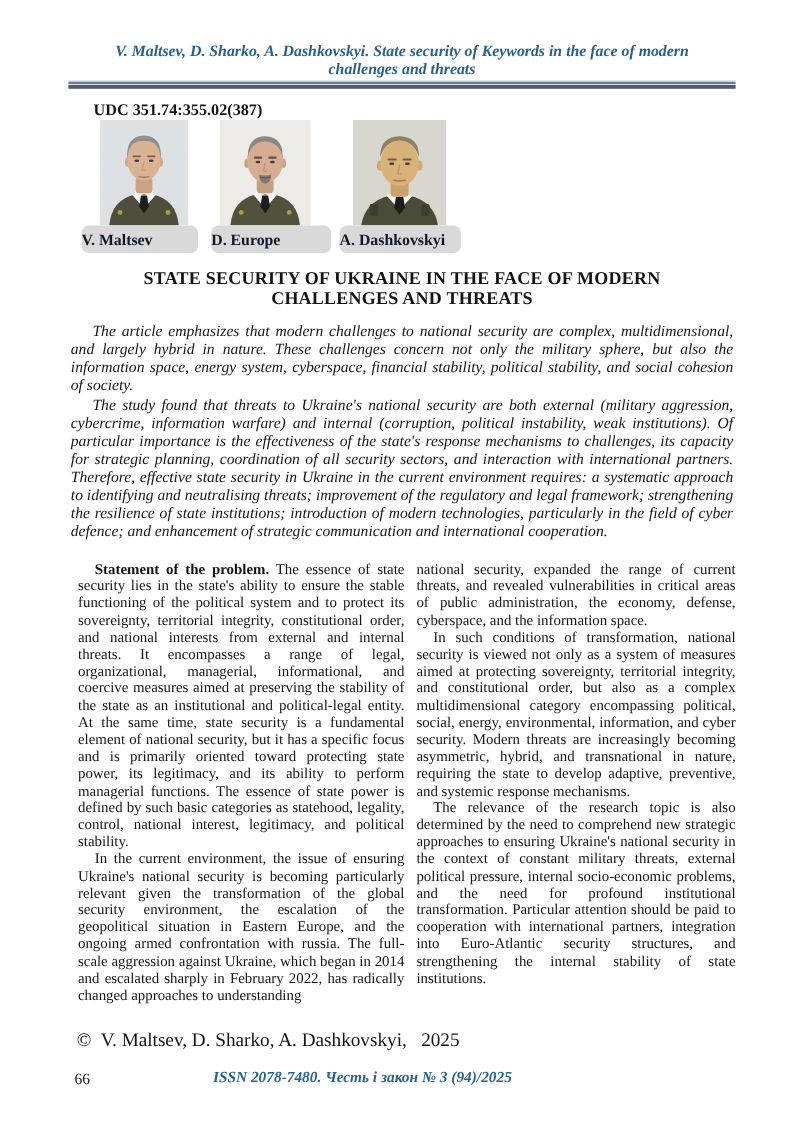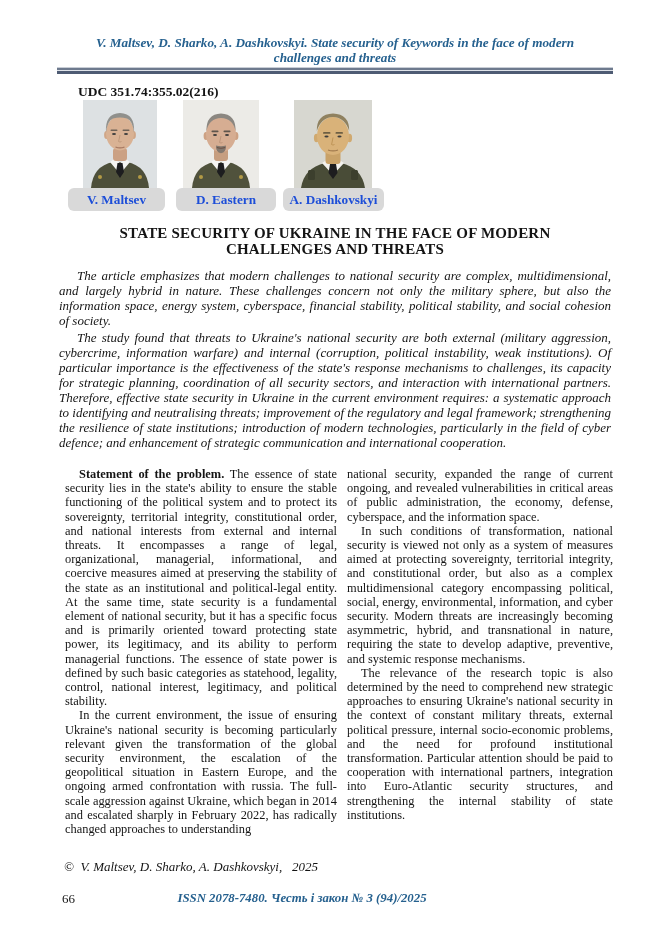--- a/index.html
+++ b/index.html
@@ -75,7 +75,7 @@
 
   <div class="divider"></div>
 
-  <div class="udc">UDC 351.74:355.02(216)</div>
+  <div class="udc">UDC 351.74:355.02(387)</div>
 
   <div class="author author-1">
     <div class="photo">

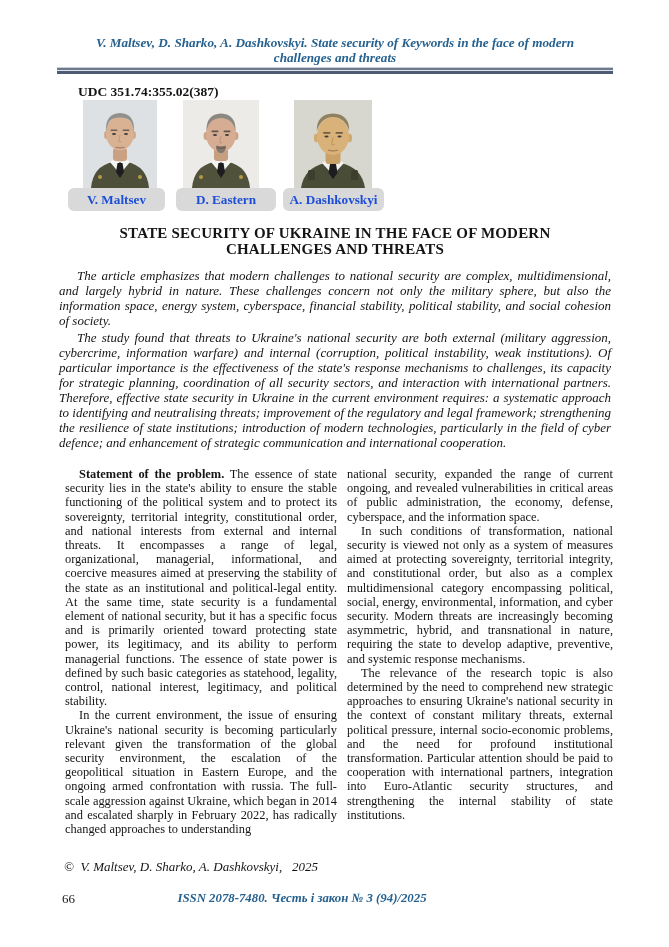--- a/index.html
+++ b/index.html
@@ -33,8 +33,8 @@
   .author .photo svg{display:block;width:100%;height:100%;}
   .author .name{
     position:absolute;top:88px;left:0;width:100%;height:23px;
-    background:#d9d9d9;border-radius:6px;text-align:center;
-    font-weight:bold;font-size:13.2px;line-height:23px;color:#1d4ed8;
+    background:#d9d9d9;border-radius:6px;
+    font-weight:bold;font-size:13.2px;line-height:23px;color:#0f172a;
   }
   
   .article-title{

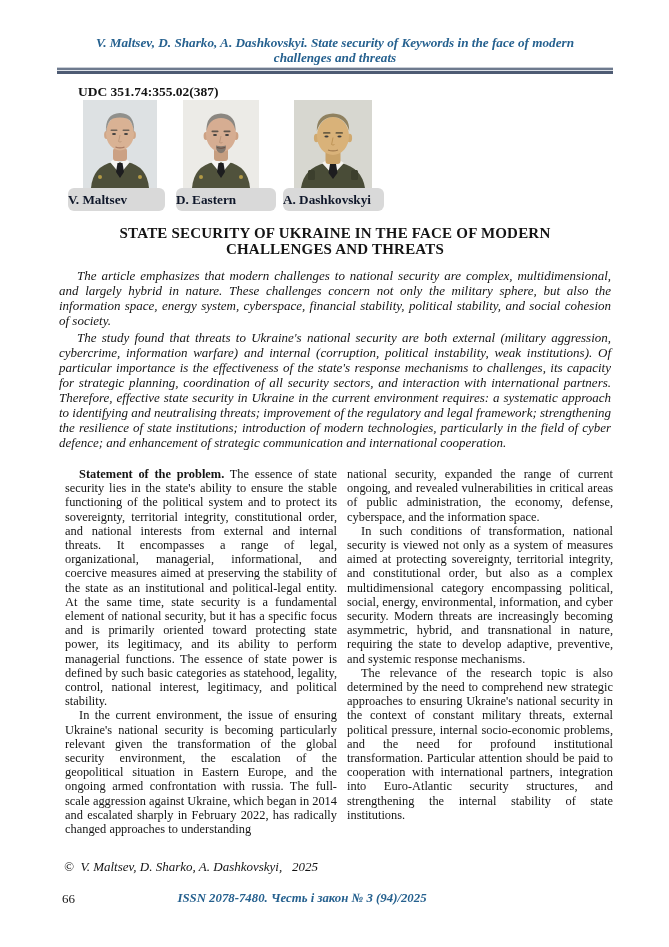--- a/index.html
+++ b/index.html
@@ -125,7 +125,7 @@
         <path d="M33.8 47.5 Q38 49 42.2 47.5" stroke="#6b4f43" stroke-width="1.1" fill="none"></path>
       </svg>
     </div>
-    <div class="name">D. Eastern</div>
+    <div class="name">D. Europe</div>
   </div>
 
   <div class="author author-3">

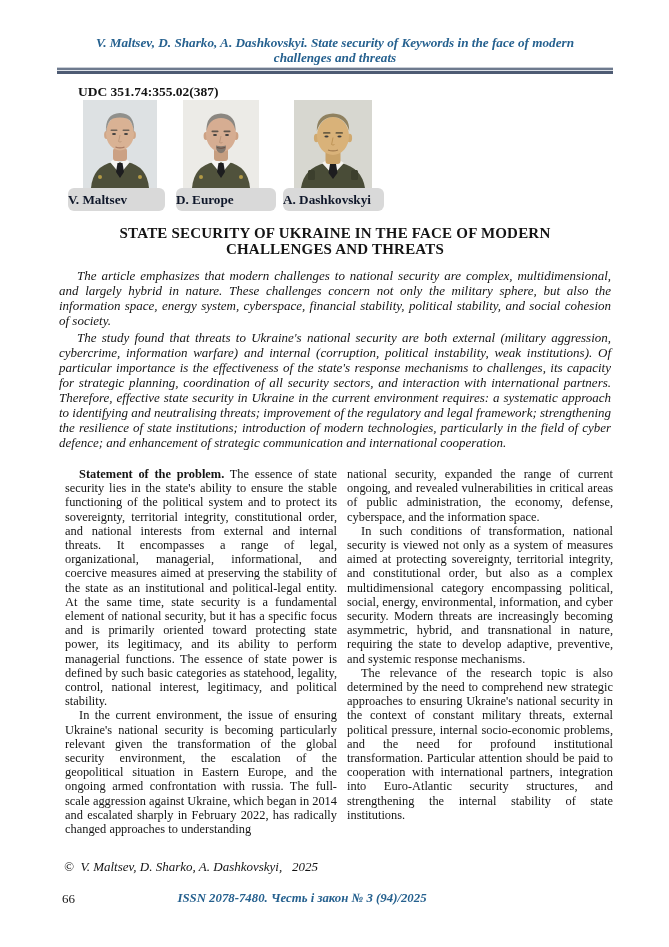--- a/index.html
+++ b/index.html
@@ -169,7 +169,7 @@
   </div>
 
   <div class="col col-right">
-    <p class="noindent">national security, expanded the range of current ongoing, and revealed vulnerabilities in critical areas of public administration, the economy, defense, cyberspace, and the information space.</p>
+    <p class="noindent">national security, expanded the range of current threats, and revealed vulnerabilities in critical areas of public administration, the economy, defense, cyberspace, and the information space.</p>
     <p>In such conditions of transformation, national security is viewed not only as a system of measures aimed at protecting sovereignty, territorial integrity, and constitutional order, but also as a complex multidimensional category encompassing political, social, energy, environmental, information, and cyber security. Modern threats are increasingly becoming asymmetric, hybrid, and transnational in nature, requiring the state to develop adaptive, preventive, and systemic response mechanisms.</p>
     <p>The relevance of the research topic is also determined by the need to comprehend new strategic approaches to ensuring Ukraine's national security in the context of constant military threats, external political pressure, internal socio-economic problems, and the need for profound institutional transformation. Particular attention should be paid to cooperation with international partners, integration into Euro-Atlantic security structures, and strengthening the internal stability of state institutions.</p>
   </div>

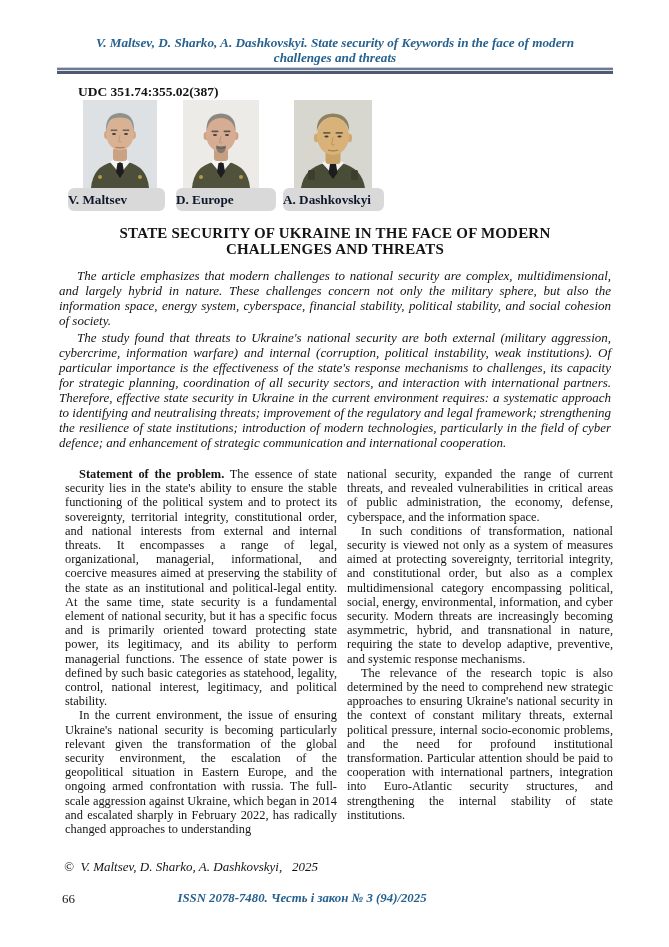--- a/index.html
+++ b/index.html
@@ -56,7 +56,7 @@
   .col p.noindent{text-indent:0;}
   .lead{font-weight:bold;}
   
-  .copyright{position:absolute;top:859px;left:64px;font-size:13px;font-style:italic;}
+  .copyright{position:absolute;top:859px;left:64px;font-size:16px;}
   .page-number{position:absolute;top:891px;left:62px;font-size:13px;}
   .issn{
     position:absolute;top:891px;left:57px;width:490px;text-align:center;

